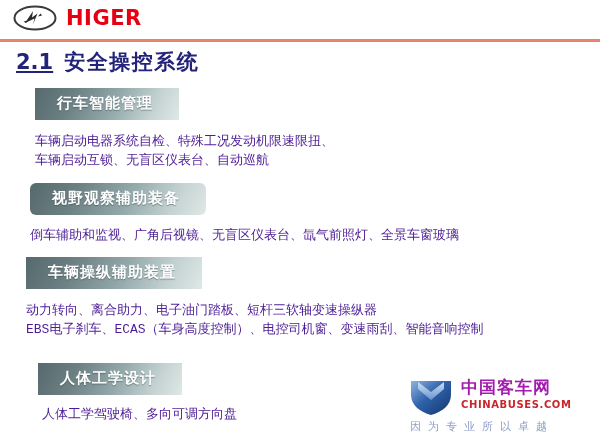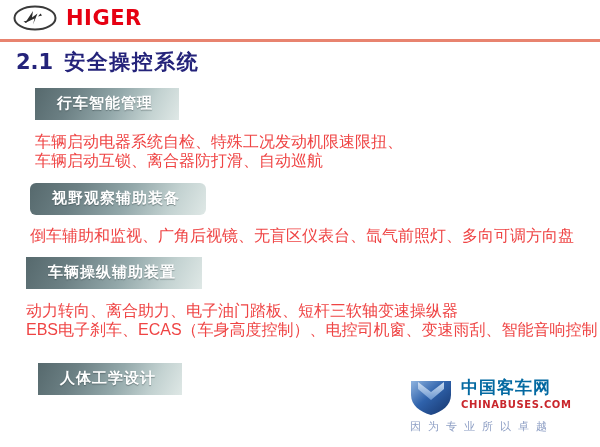--- a/index.html
+++ b/index.html
@@ -61,7 +61,7 @@
     font-family: "DejaVu Sans", "Liberation Sans", sans-serif;
     white-space: nowrap;
   }
-  .slide-title .num { letter-spacing: 0px; }
+  .slide-title .num { letter-spacing: 0px; text-decoration: underline; }
   .slide-title .txt { margin-left: 11px; letter-spacing: 1.5px; }
 
   

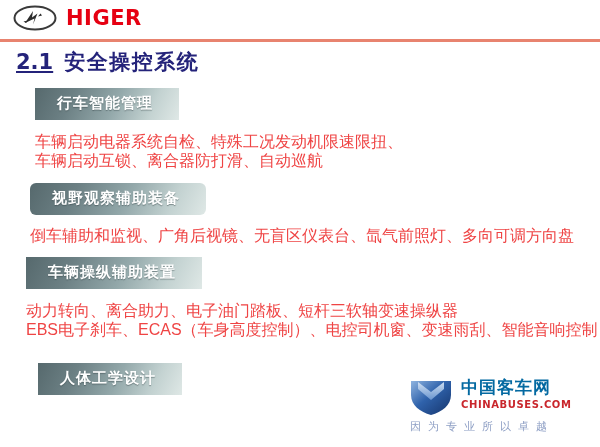--- a/index.html
+++ b/index.html
@@ -86,9 +86,9 @@
   }
 
   .block-body {
-    color: #ef4444;
-    font-size: 16px;
-    font-family: Liberation Sans, sans-serif;
+    color: #4c1d95;
+    font-size: 13px;
+    font-family: Liberation Mono, monospace;
     line-height: 19px;
     white-space: nowrap;
   }

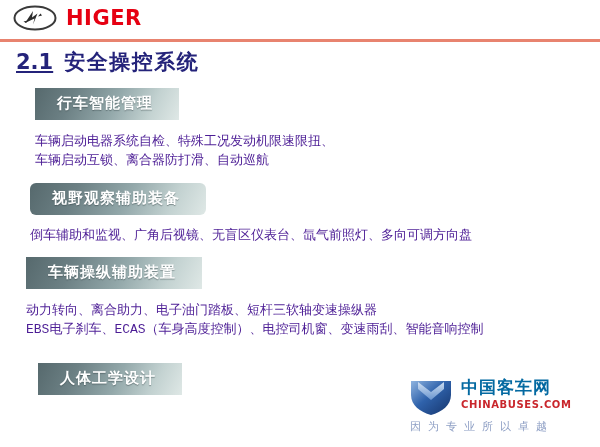--- a/index.html
+++ b/index.html
@@ -176,7 +176,7 @@
     <div class="block-header">行车智能管理</div>
     <div class="block-body">
       <span class="line">车辆启动电器系统自检、特殊工况发动机限速限扭、</span>
-      <span class="line">车辆启动互锁、离合器防打滑、自动巡航</span>
+      <span class="line">车辆启动互锁、无盲区仪表台、自动巡航</span>
     </div>
   </div>
 

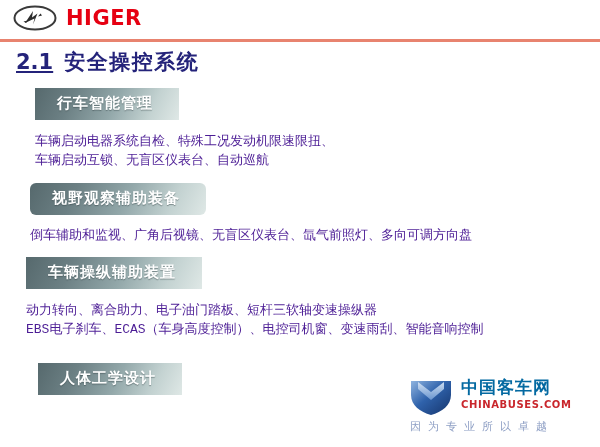--- a/index.html
+++ b/index.html
@@ -183,7 +183,7 @@
   <div class="block b2">
     <div class="block-header">视野观察辅助装备</div>
     <div class="block-body">
-      <span class="line">倒车辅助和监视、广角后视镜、无盲区仪表台、氙气前照灯、多向可调方向盘</span>
+      <span class="line">倒车辅助和监视、广角后视镜、无盲区仪表台、氙气前照灯、全景车窗玻璃</span>
     </div>
   </div>
 

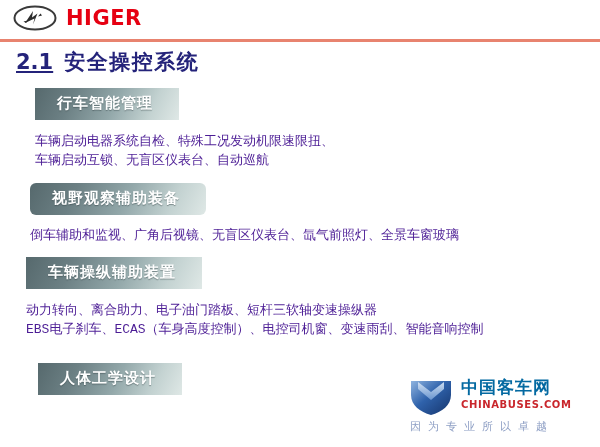--- a/index.html
+++ b/index.html
@@ -122,7 +122,7 @@
   .wm-shield { width: 46px; height: 40px; display: block; }
   .wm-texts { margin-left: 7px; padding-top: 2px; }
   .wm-cn {
-    color: #0369a1;
+    color: #a21caf;
     font-size: 17px;
     font-weight: bold;
     letter-spacing: 1px;

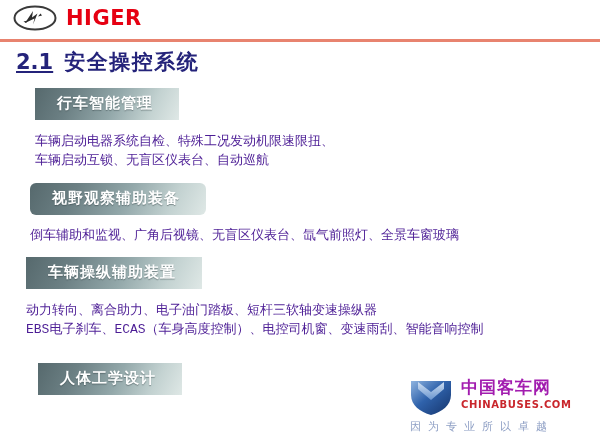--- a/index.html
+++ b/index.html
@@ -197,6 +197,9 @@
 
   <div class="block b4">
     <div class="block-header">人体工学设计</div>
+    <div class="block-body">
+      <span class="line">人体工学驾驶椅、多向可调方向盘</span>
+    </div>
   </div>
 
 </div>

